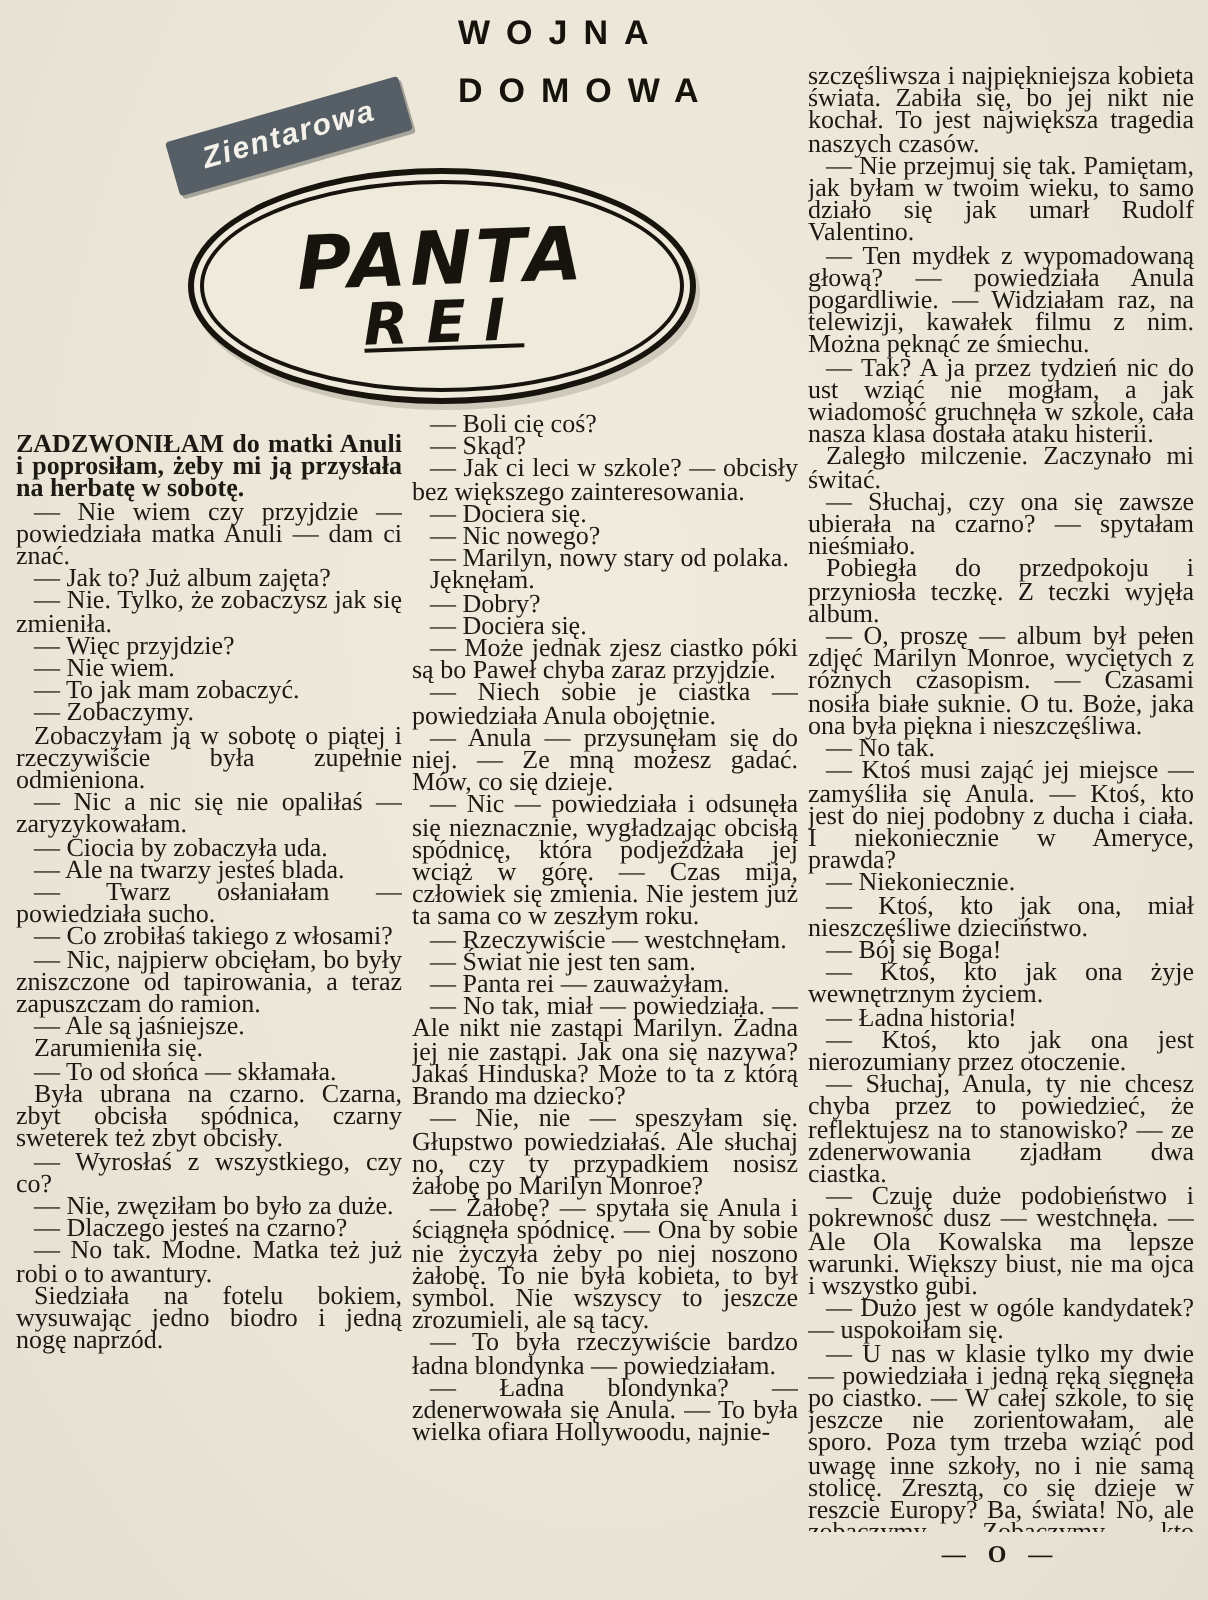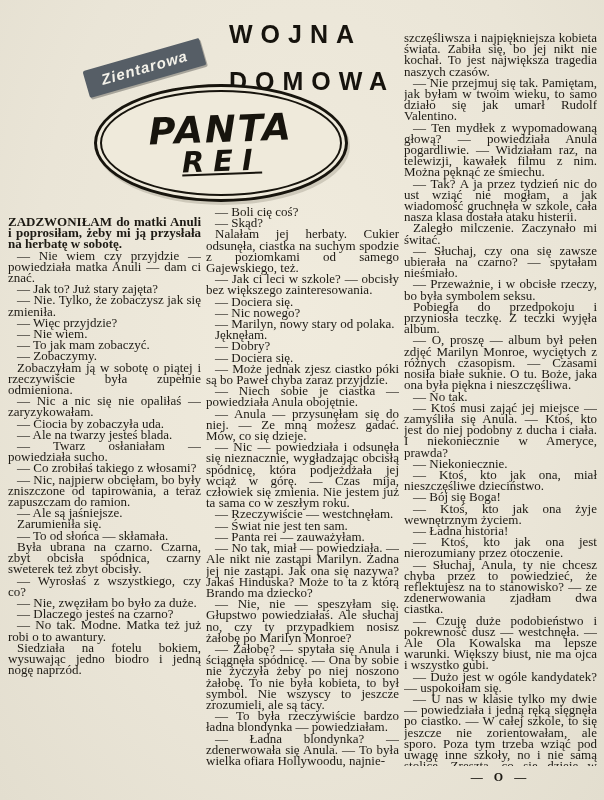--- a/index.html
+++ b/index.html
@@ -23,7 +23,7 @@
     font-family:"Liberation Sans", sans-serif;
     font-weight:bold;color:#16130d;
   }
-  .title span{display:block;font-size:25px;letter-spacing:8px;line-height:29px;margin-top:18px;}
+  .title span{display:block;font-size:17px;letter-spacing:8px;line-height:29px;}
 
   .ribbon{
     position:absolute;left:84px;top:54px;z-index:6;

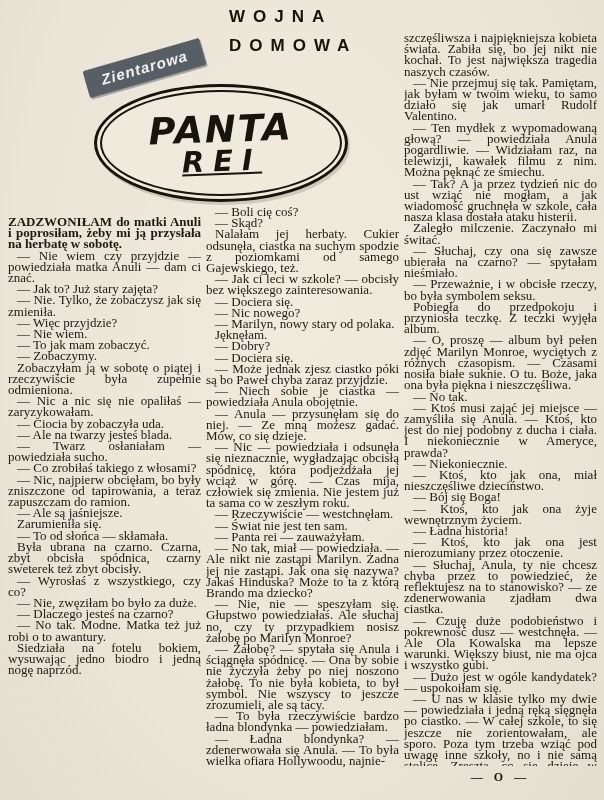--- a/index.html
+++ b/index.html
@@ -131,7 +131,6 @@
   <div class="col col2">
       <p>— Boli cię coś?</p>
       <p>— Skąd?</p>
-      <p>Nalałam jej herbaty. Cukier odsunęła, ciastka na suchym spodzie z poziomkami od samego Gajewskiego, też.</p>
       <p>— Jak ci leci w szkole? — obcisły bez większego zainteresowania.</p>
       <p>— Dociera się.</p>
       <p>— Nic nowego?</p>

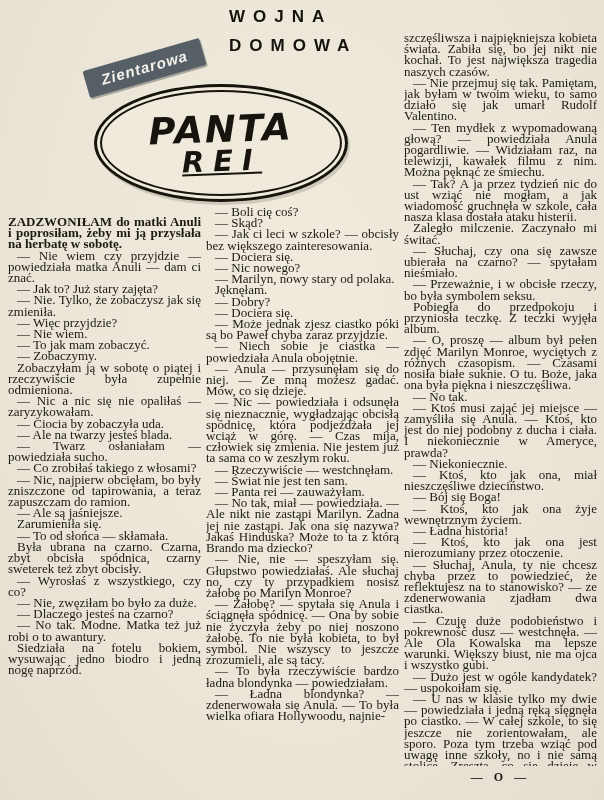--- a/index.html
+++ b/index.html
@@ -105,7 +105,7 @@
   <div class="col col1">
       <p class="lead noindent">ZADZWONIŁAM do matki Anuli i poprosiłam, żeby mi ją przysłała na herbatę w sobotę.</p>
       <p>— Nie wiem czy przyjdzie — powiedziała matka Anuli — dam ci znać.</p>
-      <p>— Jak to? Już stary zajęta?</p>
+      <p>— Jak to? Już album zajęta?</p>
       <p>— Nie. Tylko, że zobaczysz jak się zmieniła.</p>
       <p>— Więc przyjdzie?</p>
       <p>— Nie wiem.</p>

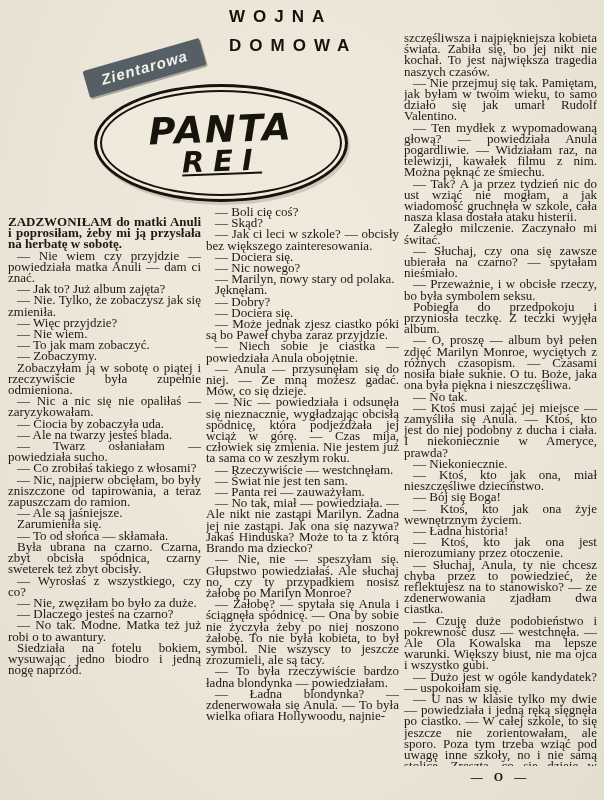--- a/index.html
+++ b/index.html
@@ -158,7 +158,6 @@
       <p>— Tak? A ja przez tydzień nic do ust wziąć nie mogłam, a jak wiadomość gruchnęła w szkole, cała nasza klasa dostała ataku histerii.</p>
       <p>Zaległo milczenie. Zaczynało mi świtać.</p>
       <p>— Słuchaj, czy ona się zawsze ubierała na czarno? — spytałam nieśmiało.</p>
-      <p>— Przeważnie, i w obcisłe rzeczy, bo była symbolem seksu.</p>
       <p>Pobiegła do przedpokoju i przyniosła teczkę. Z teczki wyjęła album.</p>
       <p>— O, proszę — album był pełen zdjęć Marilyn Monroe, wyciętych z różnych czasopism. — Czasami nosiła białe suknie. O tu. Boże, jaka ona była piękna i nieszczęśliwa.</p>
       <p>— No tak.</p>

